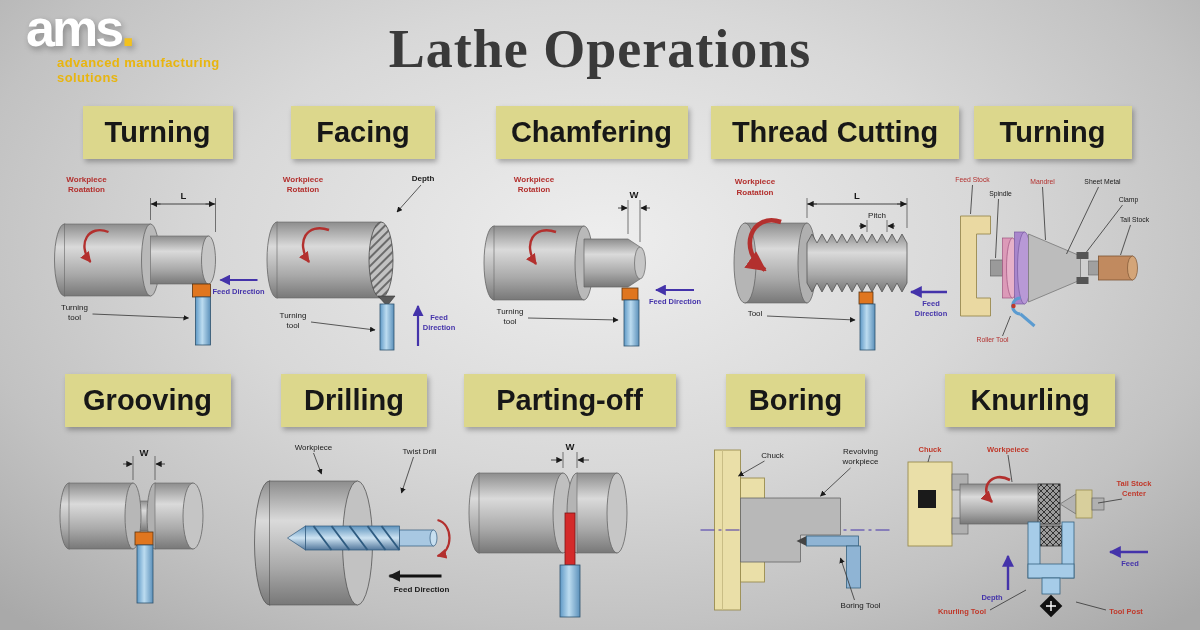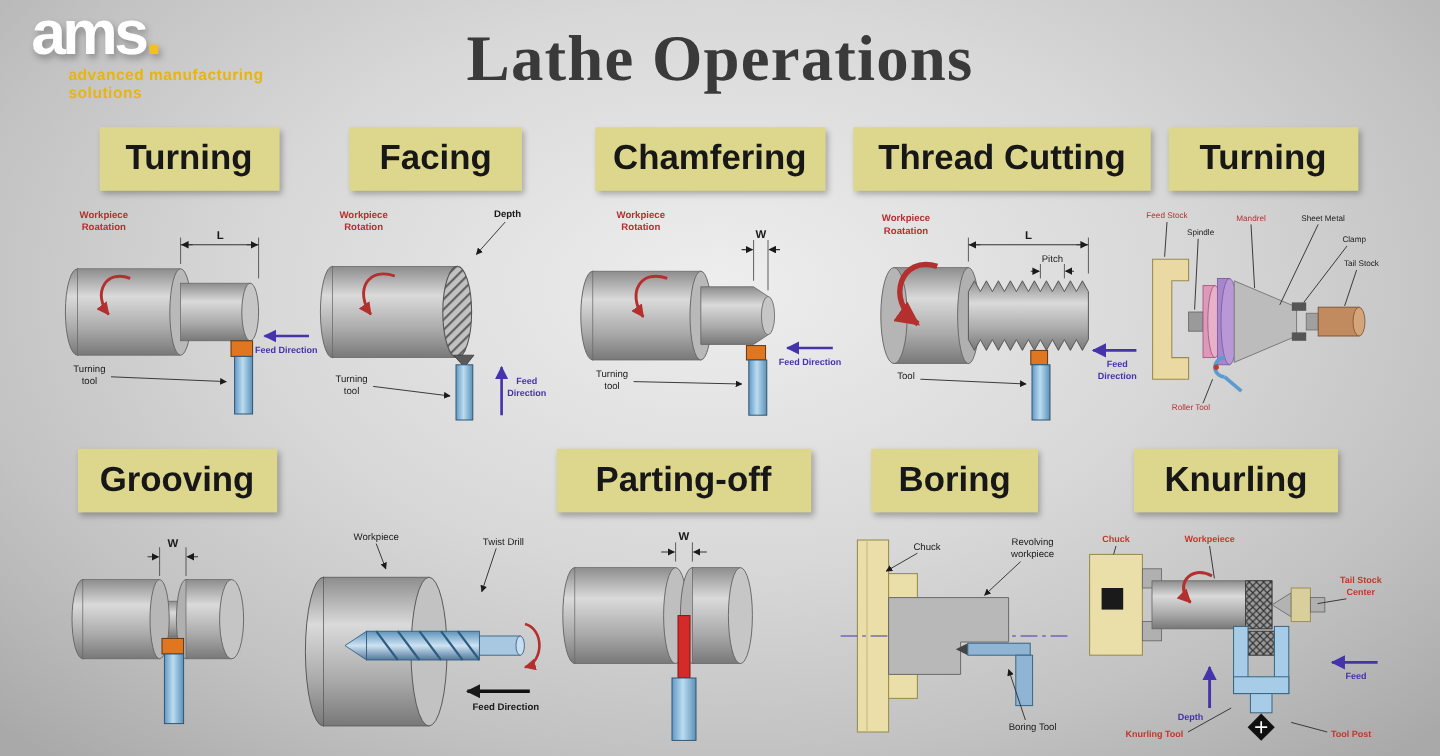--- a/index.html
+++ b/index.html
@@ -284,6 +284,7 @@
   </section>
 
   <section class="op" style="left:240px;top:374px;width:228px;">
+    <div class="op-label" style="width:146px">Drilling</div>
     <svg class="op-svg" viewBox="0 0 225 190" width="225" height="190" style="top:64px">
       <g>
         <ellipse cx="28" cy="105" rx="15" ry="62" fill="url(#gCyl)" stroke="#555" stroke-width="0.8"></ellipse>

